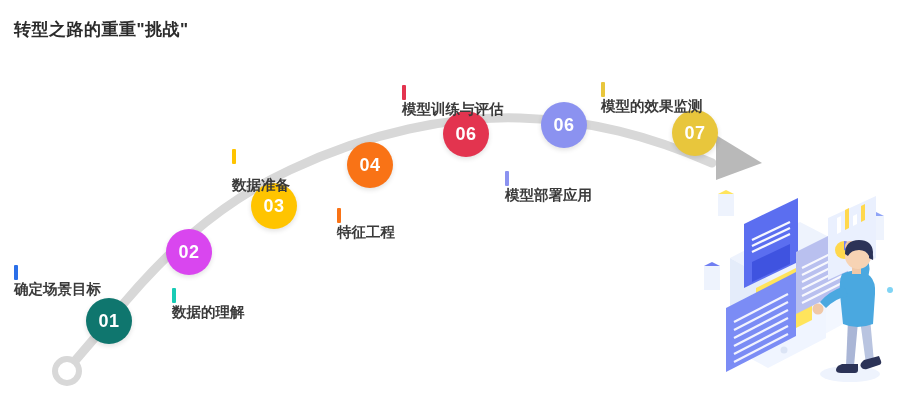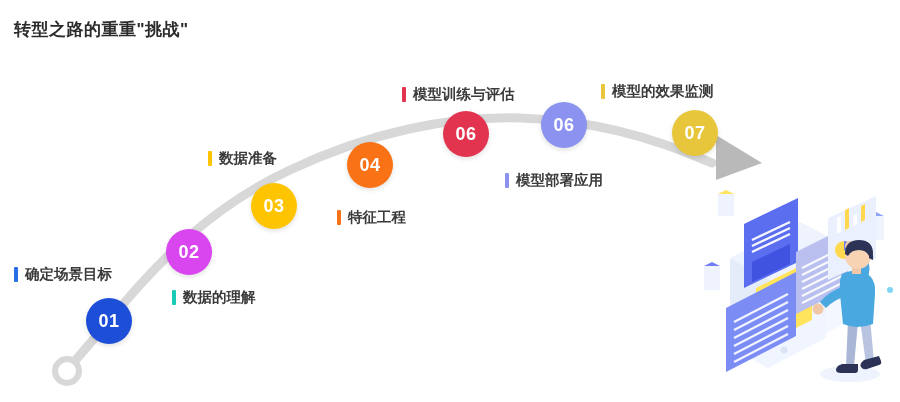--- a/index.html
+++ b/index.html
@@ -60,11 +60,11 @@
   .step-label {
     position: absolute;
     display: flex;
-    align-items: center;
     white-space: nowrap;
     font-size: 14.5px;
     font-weight: bold;
     color: #3a3a3a;
+    flex-direction: column;
   }
   .step-label .bar {
     display: inline-block;

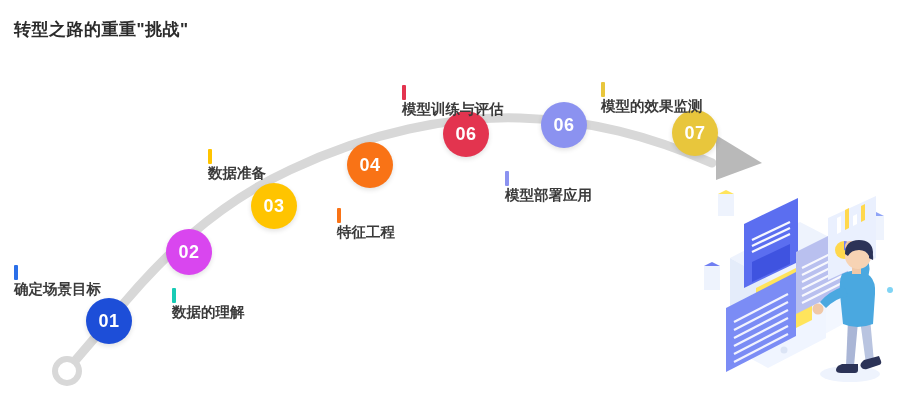--- a/index.html
+++ b/index.html
@@ -126,7 +126,7 @@
     <span class="bar" style="background: rgb(25, 203, 181);"></span>
     <span>数据的理解</span>
   </div>
-  <div class="step-label" style="left: 208px; top: 149px;">
+  <div class="step-label" style="left: 232px; top: 149px; gap: 12px;">
     <span class="bar" style="background: rgb(255, 196, 0);"></span>
     <span>数据准备</span>
   </div>

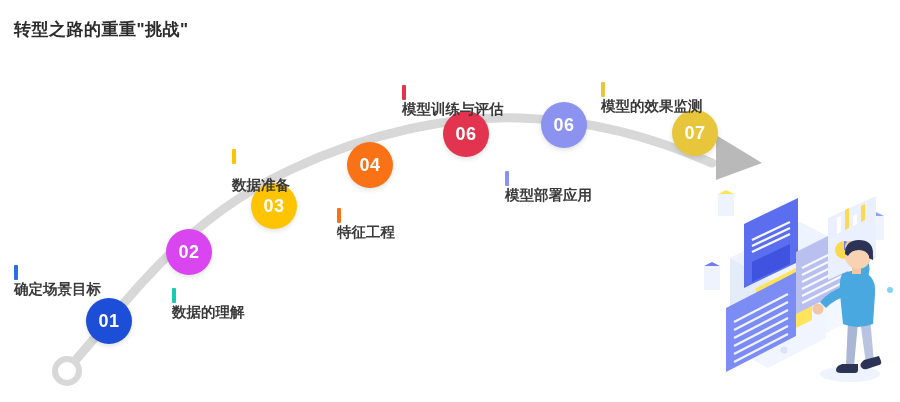--- a/index.html
+++ b/index.html
@@ -110,7 +110,7 @@
     <polygon points="716,135 762,163 716,180" fill="#b9b9b9"></polygon>
   </svg>
 
-  <div class="step-node" style="left: 86px; top: 298px; background: #1d4ed8;">01</div>
+  <div class="step-node" style="left: 86px; top: 298px; background: #0f766e;">01</div>
   <div class="step-node" style="left: 166px; top: 229px; background: #d946ef;">02</div>
   <div class="step-node" style="left: 251px; top: 183px; background: rgb(255, 196, 0);">03</div>
   <div class="step-node" style="left: 347px; top: 142px; background: rgb(249, 115, 22);">04</div>

